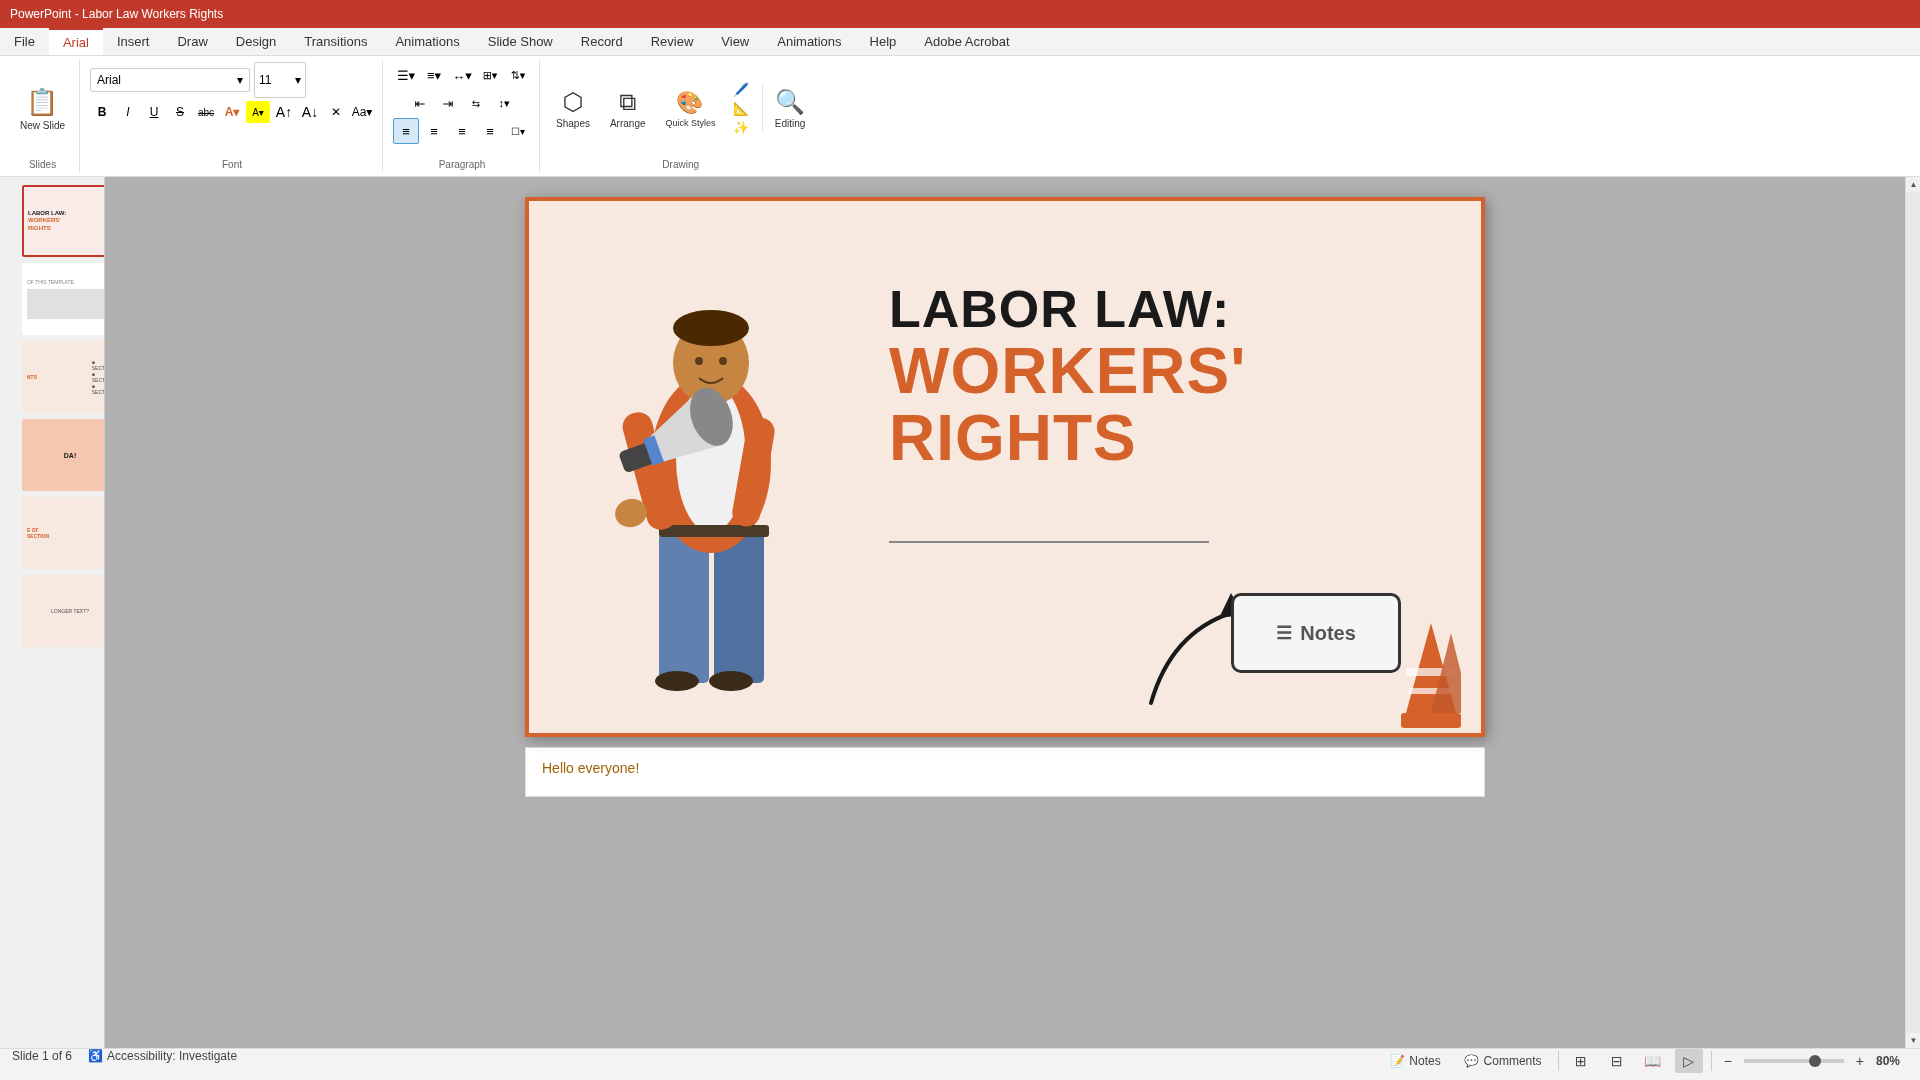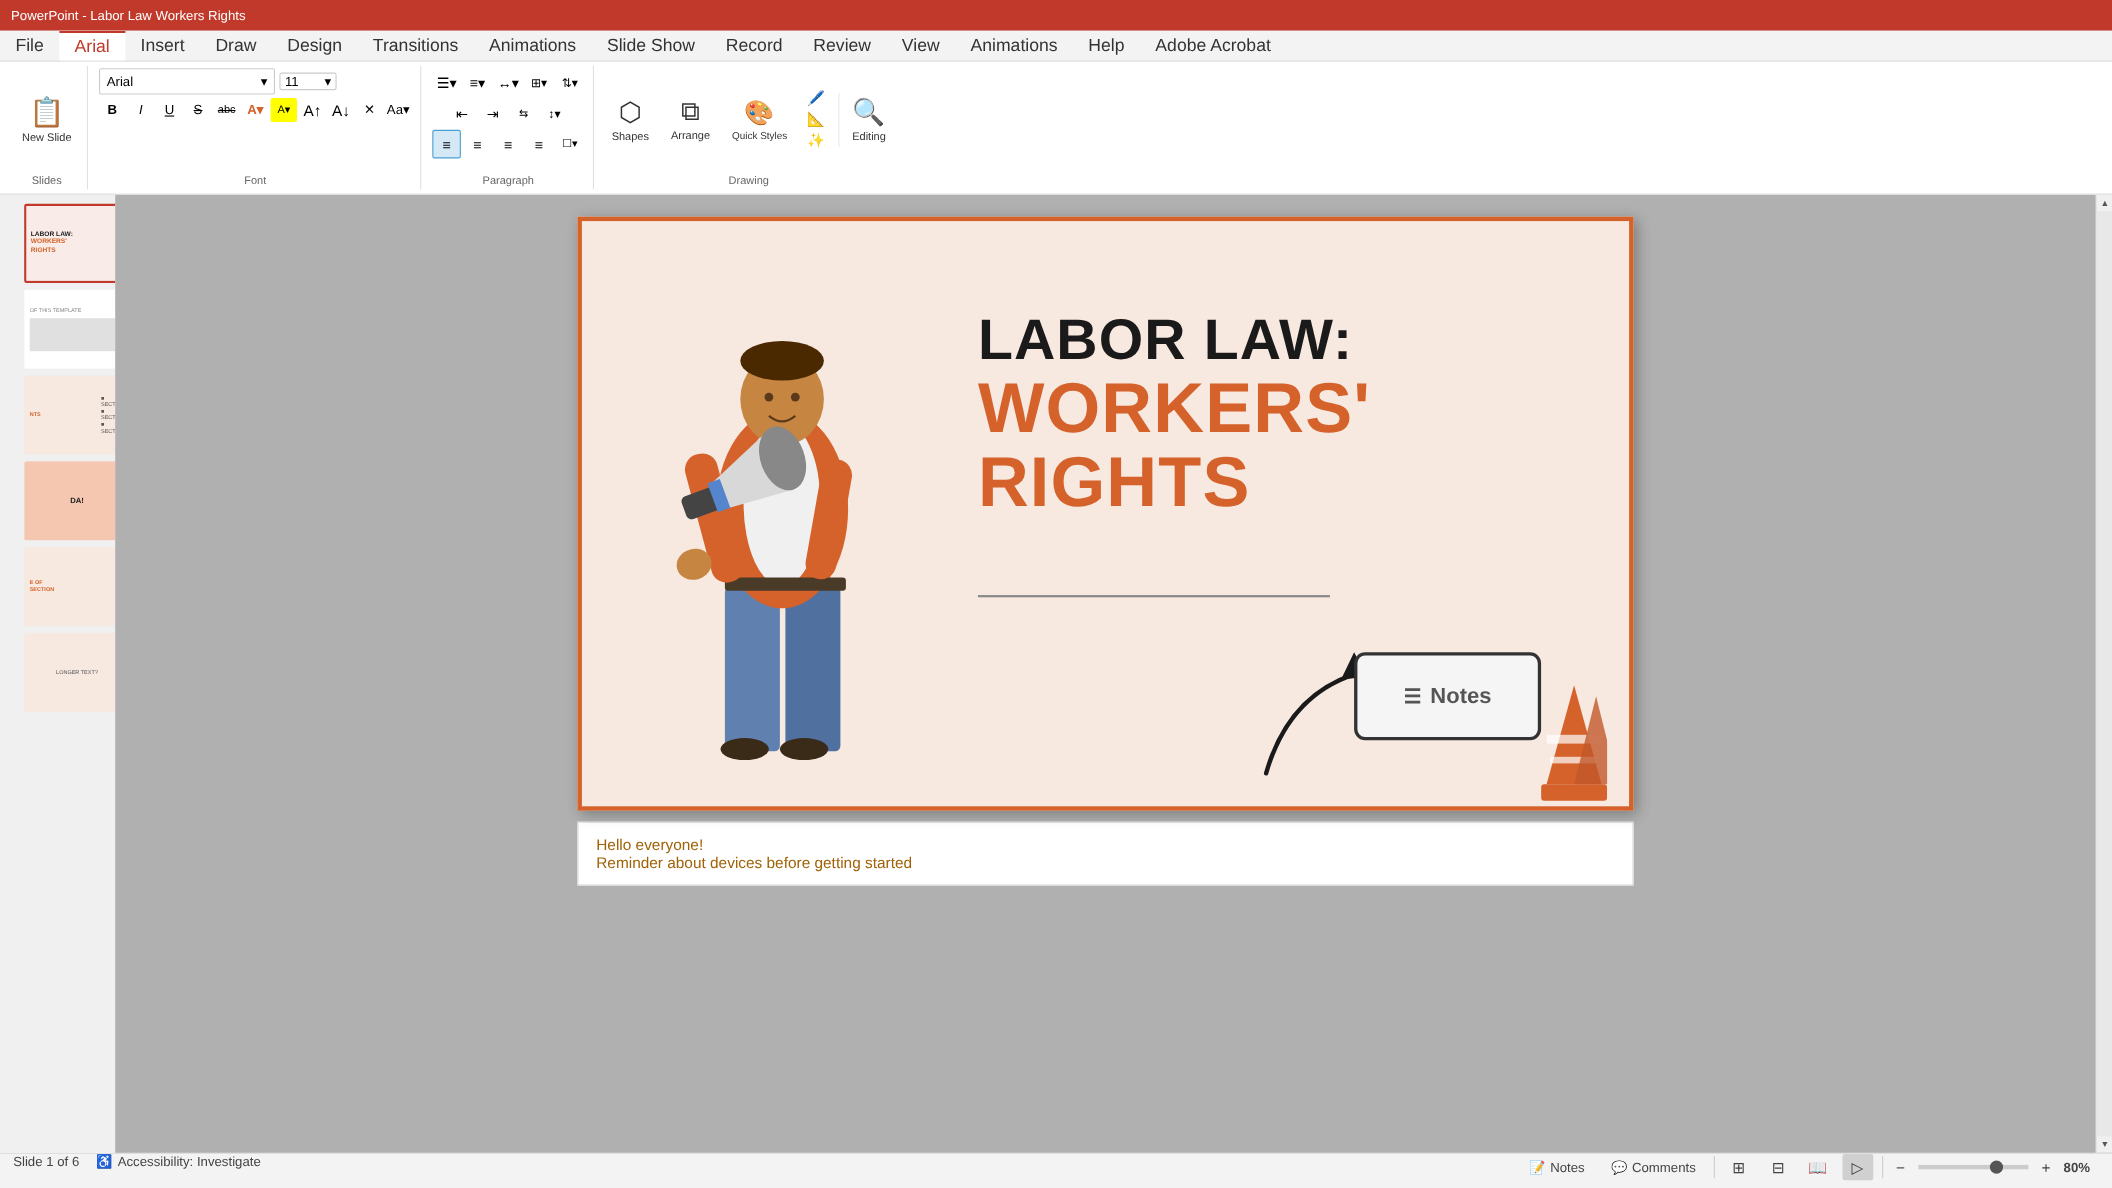--- a/index.html
+++ b/index.html
@@ -29,7 +29,7 @@
     }
     .ribbon-tab {
       padding: 12px 14px;
-      font-size: 16px;
+      font-size: 13px;
       display: flex;
       align-items: center;
       cursor: pointer;

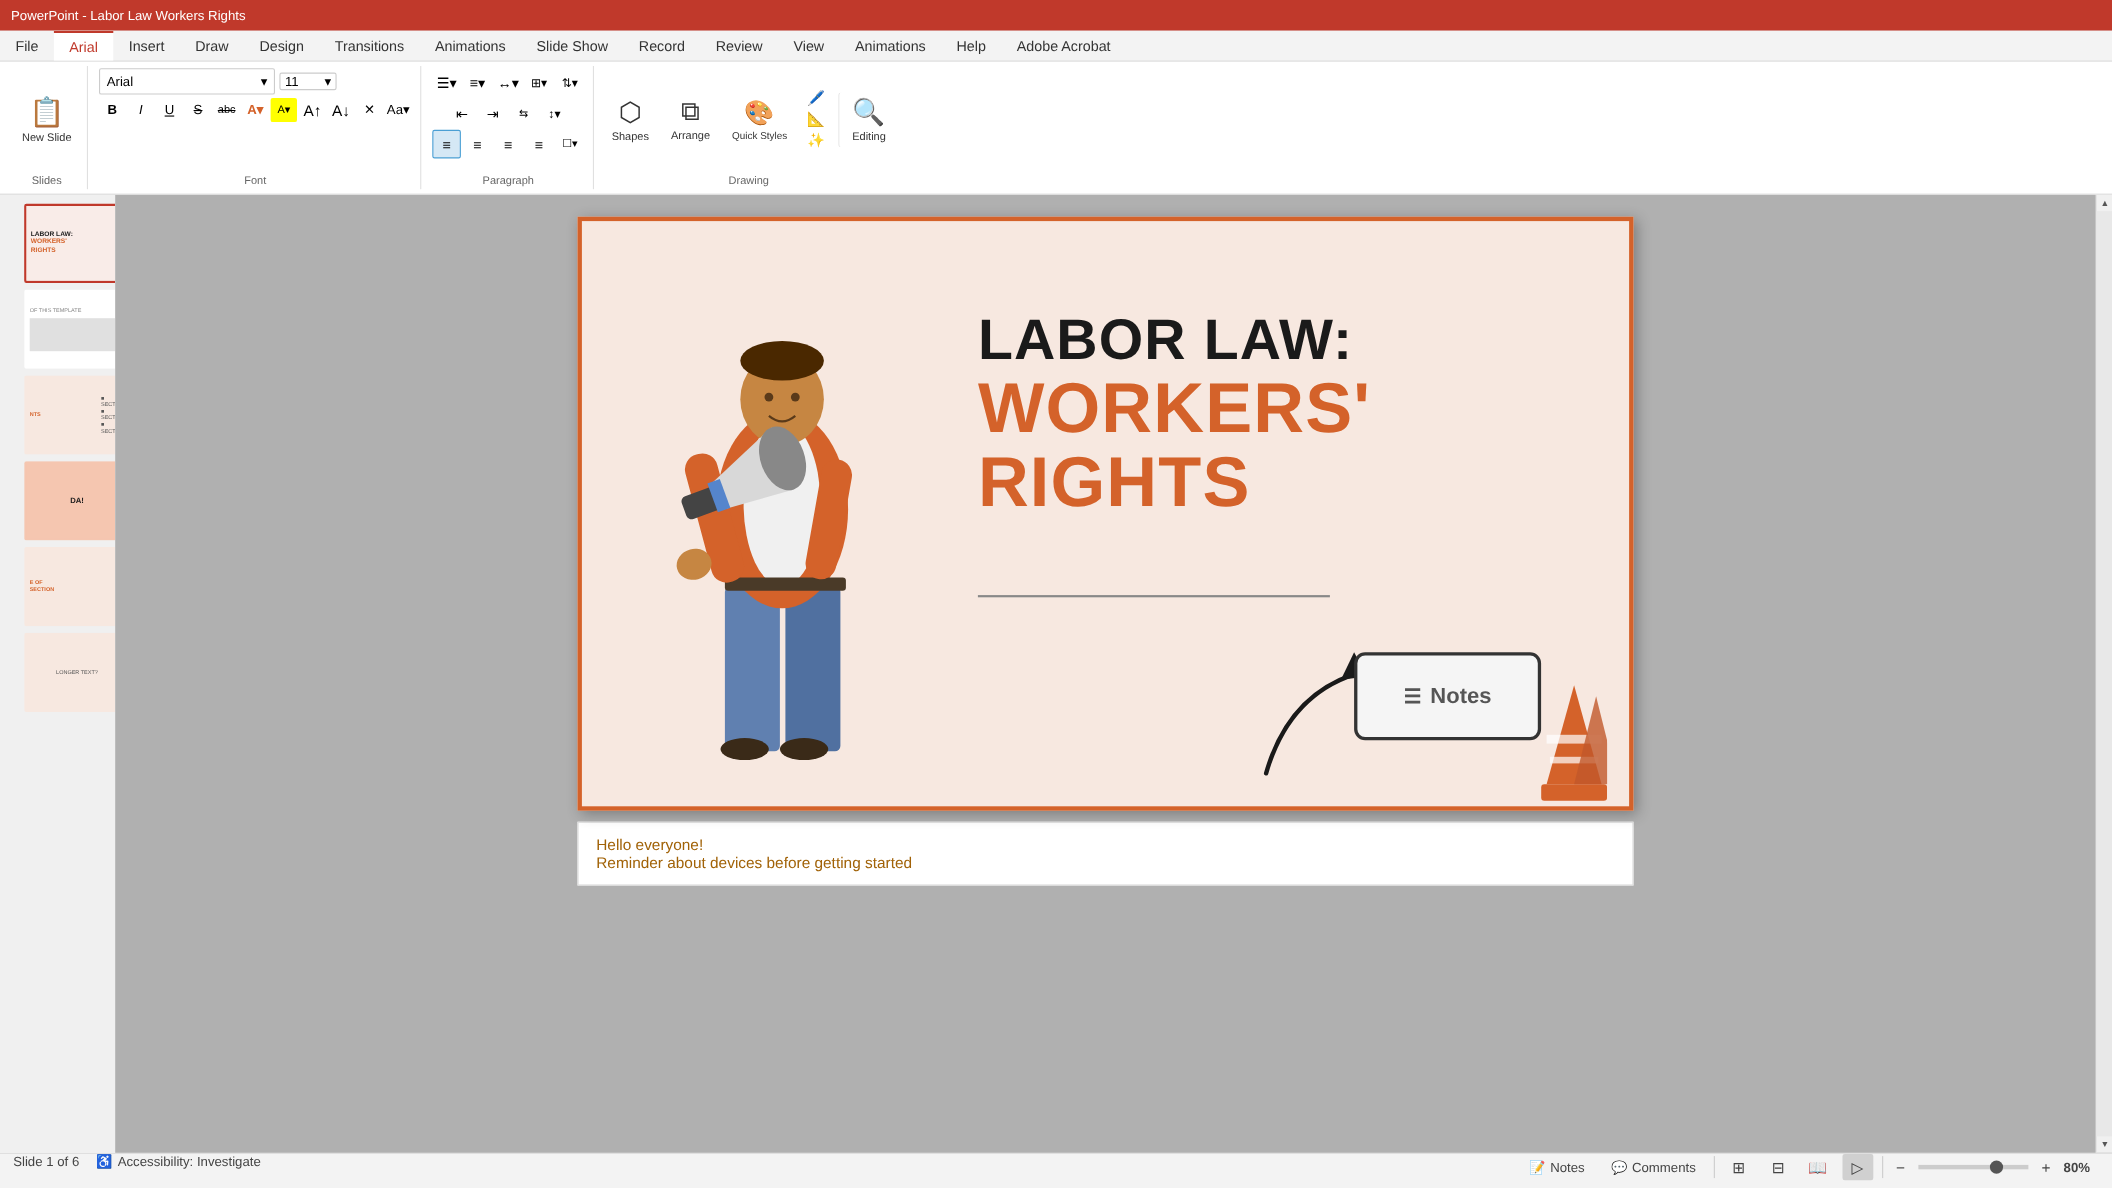--- a/index.html
+++ b/index.html
@@ -102,7 +102,7 @@
       border: 1px solid #ccc;
       border-radius: 2px;
       width: 52px;
-      height: 16px;
+      height: 36px;
       padding: 0 4px;
       font-size: 12px;
       justify-content: space-between;

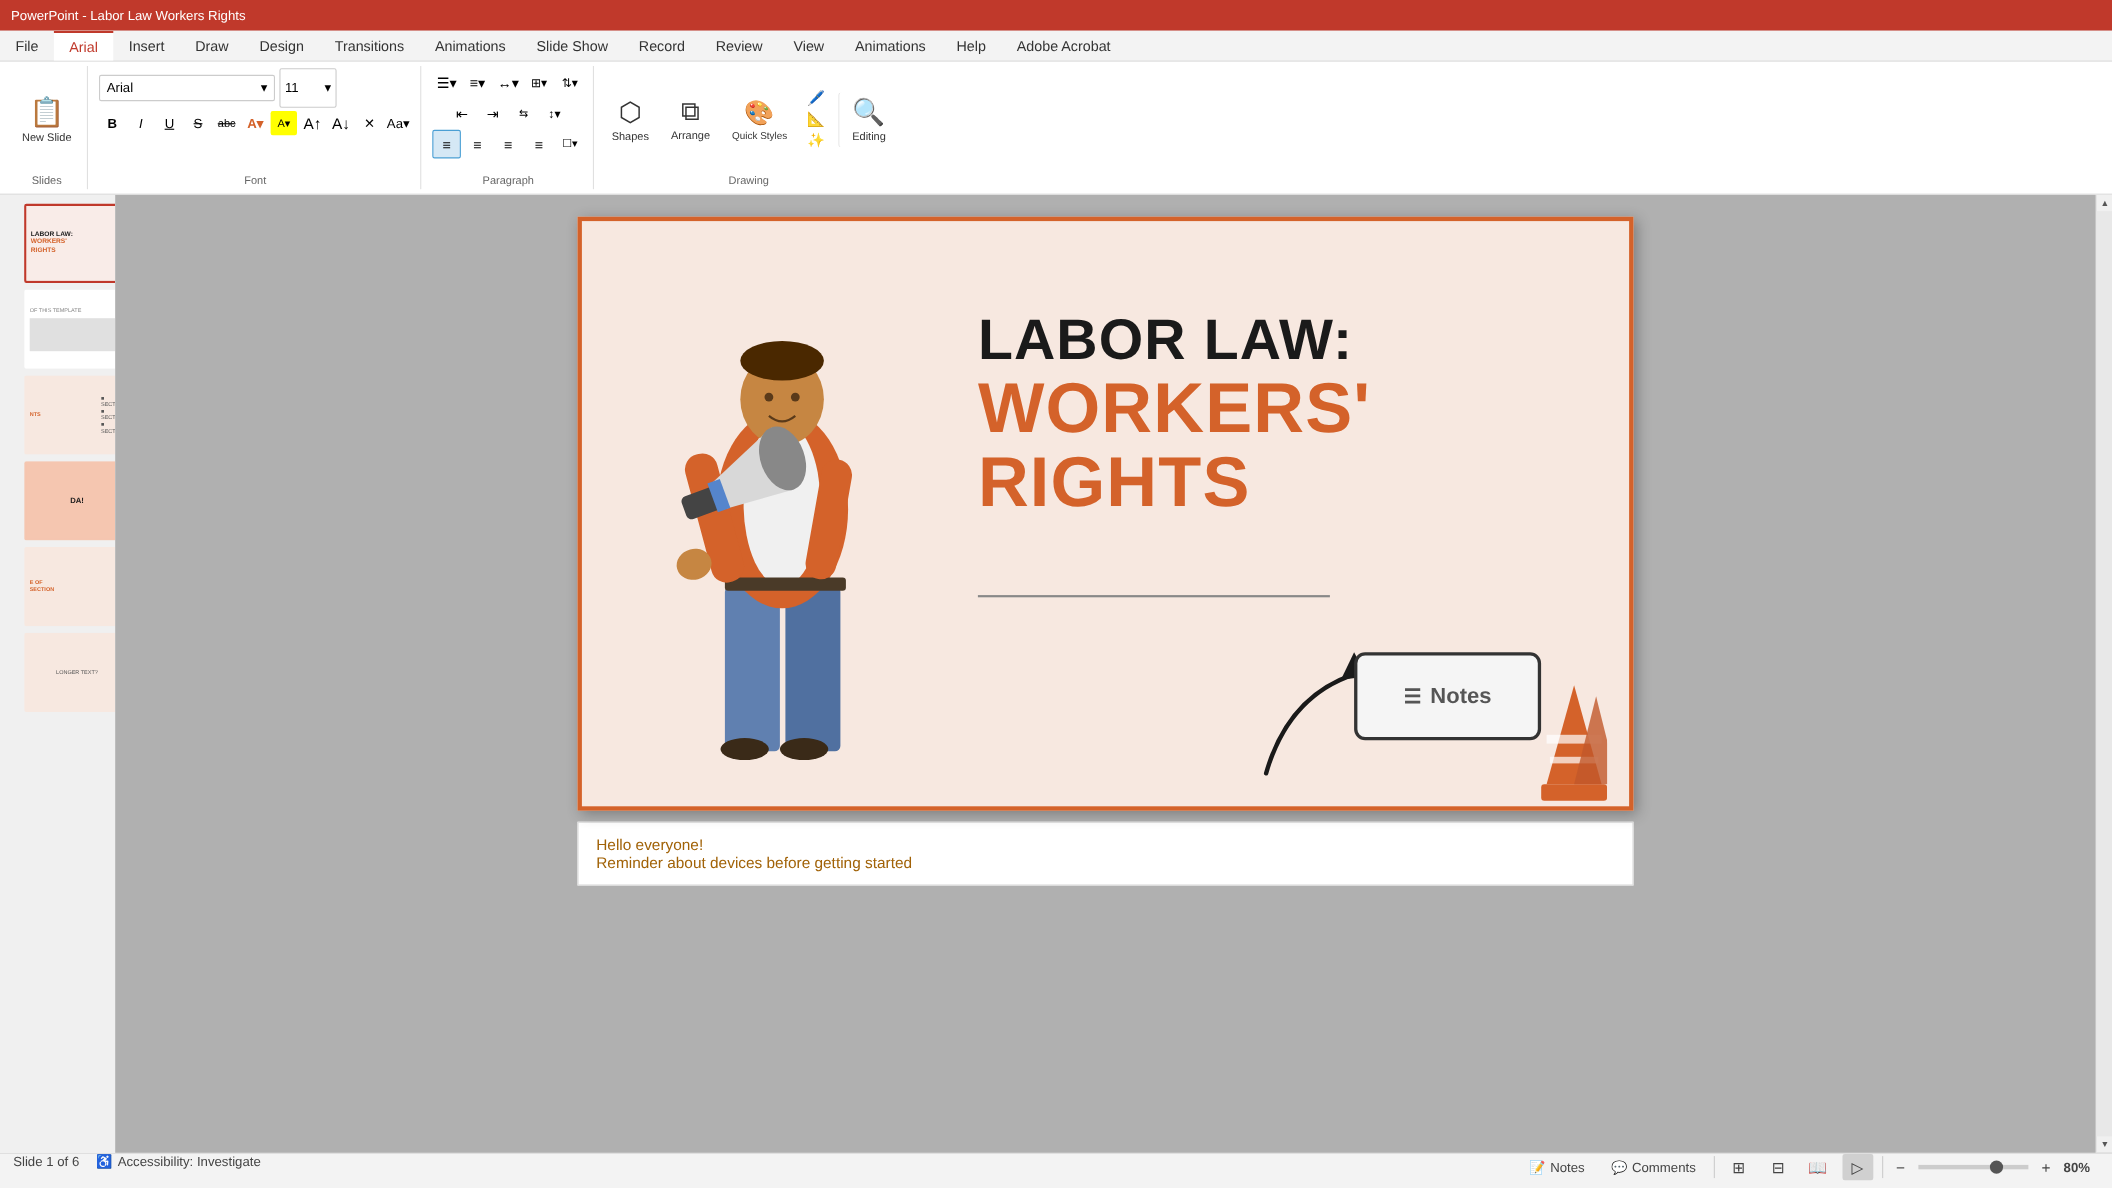--- a/index.html
+++ b/index.html
@@ -649,7 +649,6 @@
 
     <div class="slide-notes-text">
       <div style="font-size:14px;">Hello everyone!</div>
-      <div style="font-size:14px;">Reminder about devices before getting started</div>
     </div>
 
   </div>

